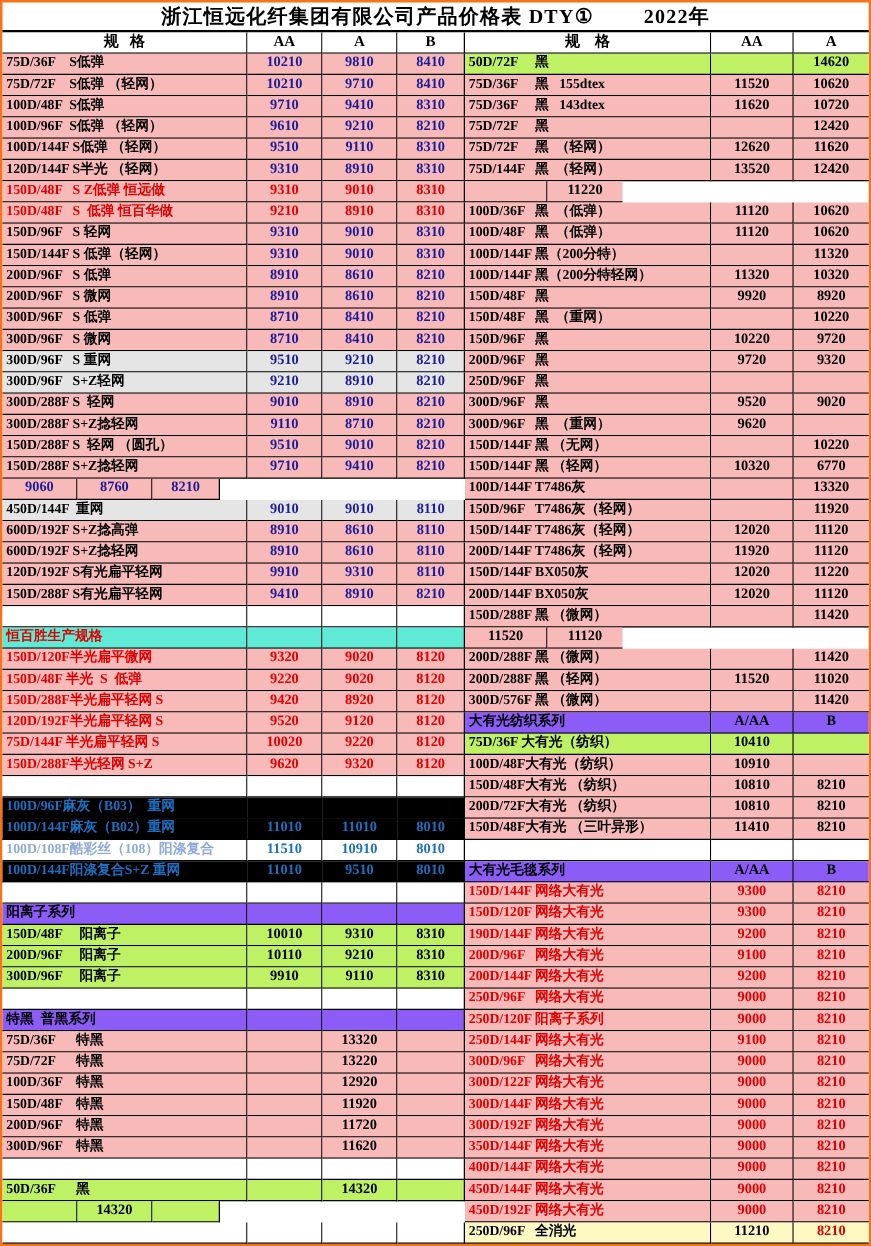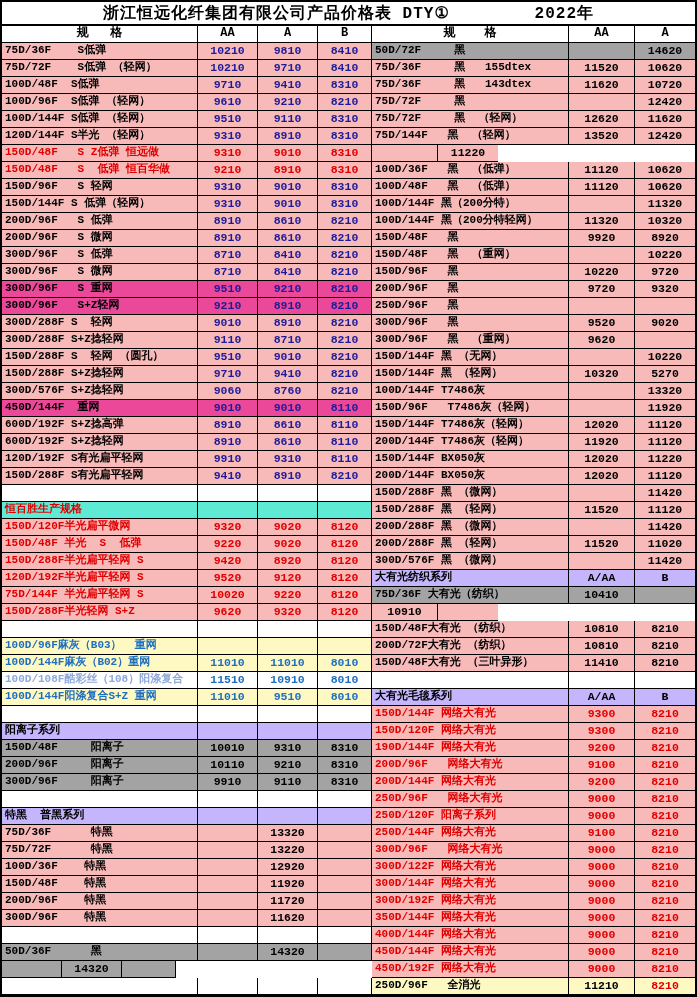--- a/index.html
+++ b/index.html
@@ -5,8 +5,8 @@
   html,body{margin:0;padding:0;background:#fff;}
   .sheet{
     position:relative; width:697px; height:997px;
-    border:2px solid #000000; box-sizing:border-box;
-    font-family:Liberation Mono, monospace;
+    border:2px solid #f97316; box-sizing:border-box;
+    font-family:Liberation Serif, serif;
     font-weight:bold; background:#fff;
   }
   .title-row{

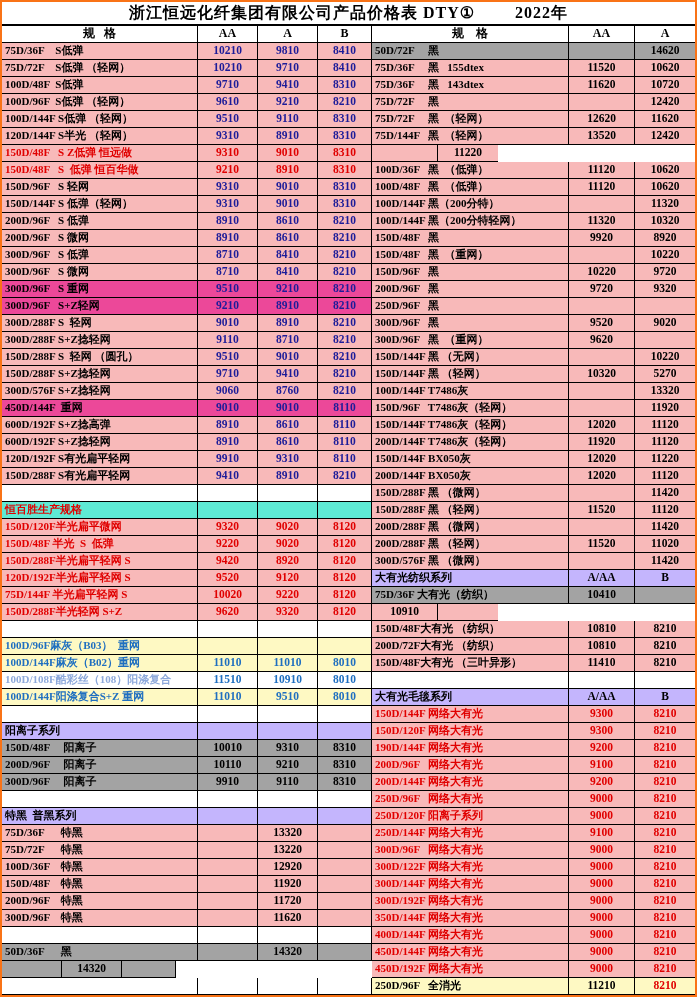--- a/index.html
+++ b/index.html
@@ -37,7 +37,7 @@
   .r-bl .cell{background:#fef9c3}              .r-bl .spec{color:#1f6fc0} .r-bl .num{color:#1f6fc0}
   .r-lb .cell{background:#fff}              .r-lb .spec{color:#8ea9db} .r-lb .num{color:#1f6fc0}
   .r-yl .cell{background:#c4b5fd; color:#000}
-  .r-wk .cell{background:#a3a3a3; color:#000}
+  .r-wk .cell{background:#bef264; color:#000}
   .r-pk .cell{background:#f8b9b9; color:#000}
   .r-we .cell{background:#fff}
   .r-wlast .cell{background:#fef9c3; color:#000} .r-wlast .c2{color:#e00000}

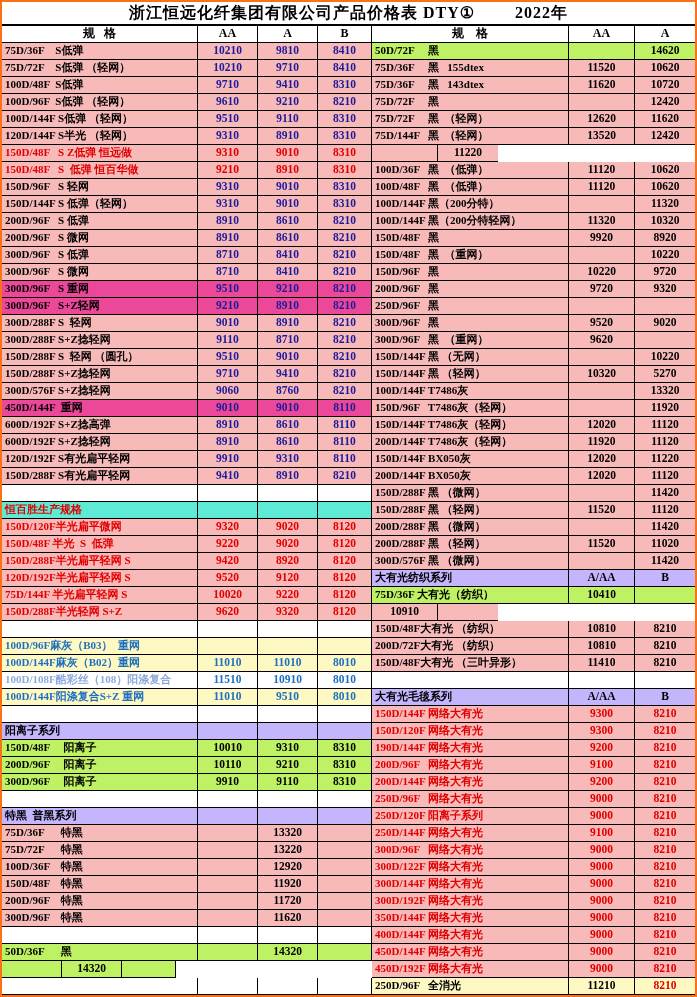--- a/index.html
+++ b/index.html
@@ -31,7 +31,7 @@
   .rt .c0{width:197px}.rt .c1{width:66px}.rt .c2{width:60px; border-right:none}
   
   .r-pn .cell{background:#f8b9b9}           .r-pn .num{color:#1c1c99}
-  .r-wn .cell{background:#ec4899}              .r-wn .num{color:#1c1c99}
+  .r-wn .cell{background:#e5e5e5}              .r-wn .num{color:#1c1c99}
   .r-pr .cell{background:#f8b9b9; color:#e00000} .r-pr .num{color:#e00000}
   .r-sr .cell{background:#5eead4}              .r-sr .spec{color:#e00000}
   .r-bl .cell{background:#fef9c3}              .r-bl .spec{color:#1f6fc0} .r-bl .num{color:#1f6fc0}

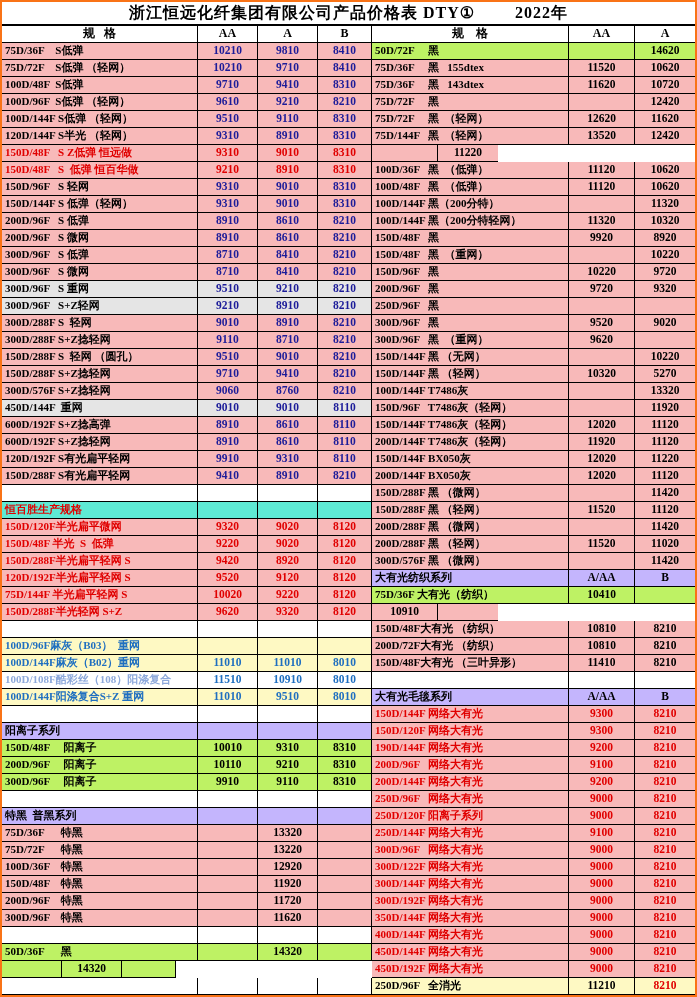--- a/index.html
+++ b/index.html
@@ -494,7 +494,7 @@
         <div class="row r-pk">
           <div class="cell c0 spec">150D/144F 黑 （轻网）</div>
           <div class="cell c1 num">10320</div>
-          <div class="cell c2 num">5270</div>
+          <div class="cell c2 num">6770</div>
         </div>
         <div class="row r-pk">
           <div class="cell c0 spec">100D/144F T7486灰</div>

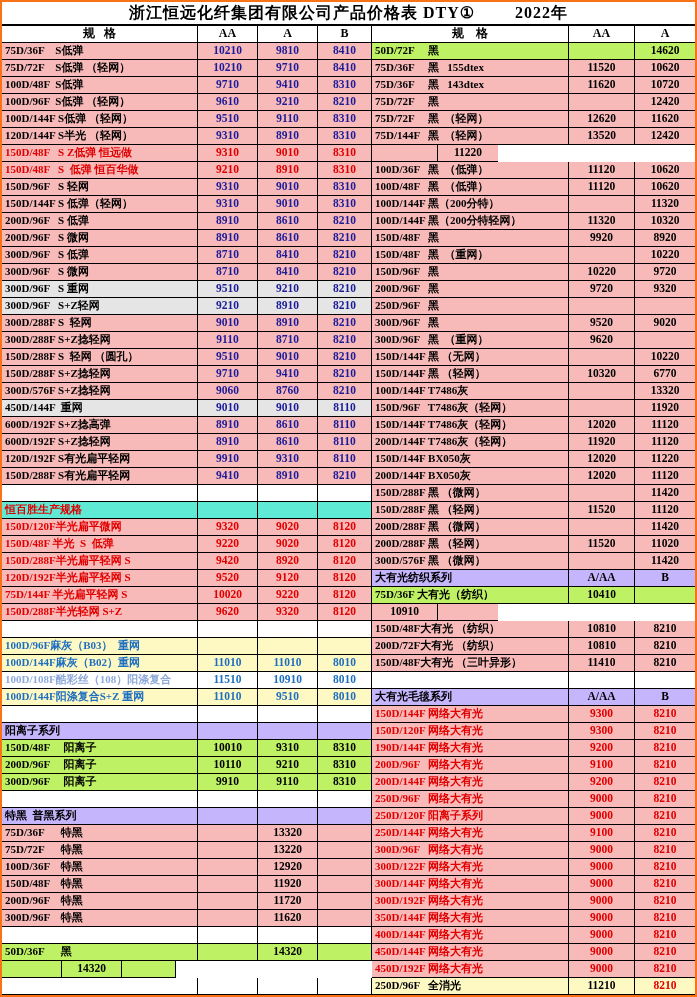--- a/index.html
+++ b/index.html
@@ -176,7 +176,6 @@
           <div class="cell c3 num">8210</div>
         </div>
         <div class="row r-pn">
-          <div class="cell c0 spec">300D/576F S+Z捻轻网</div>
           <div class="cell c1 num">9060</div>
           <div class="cell c2 num">8760</div>
           <div class="cell c3 num">8210</div>

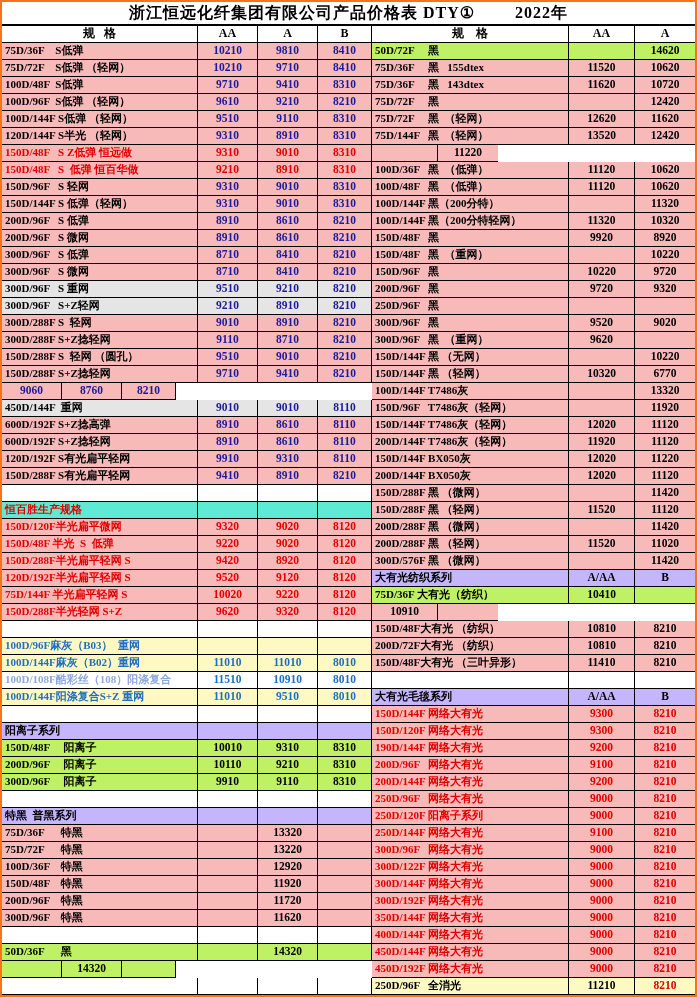--- a/index.html
+++ b/index.html
@@ -531,7 +531,6 @@
           <div class="cell c2 num">11420</div>
         </div>
         <div class="row r-pk">
-          <div class="cell c0 spec">150D/288F 黑 （轻网）</div>
           <div class="cell c1 num">11520</div>
           <div class="cell c2 num">11120</div>
         </div>

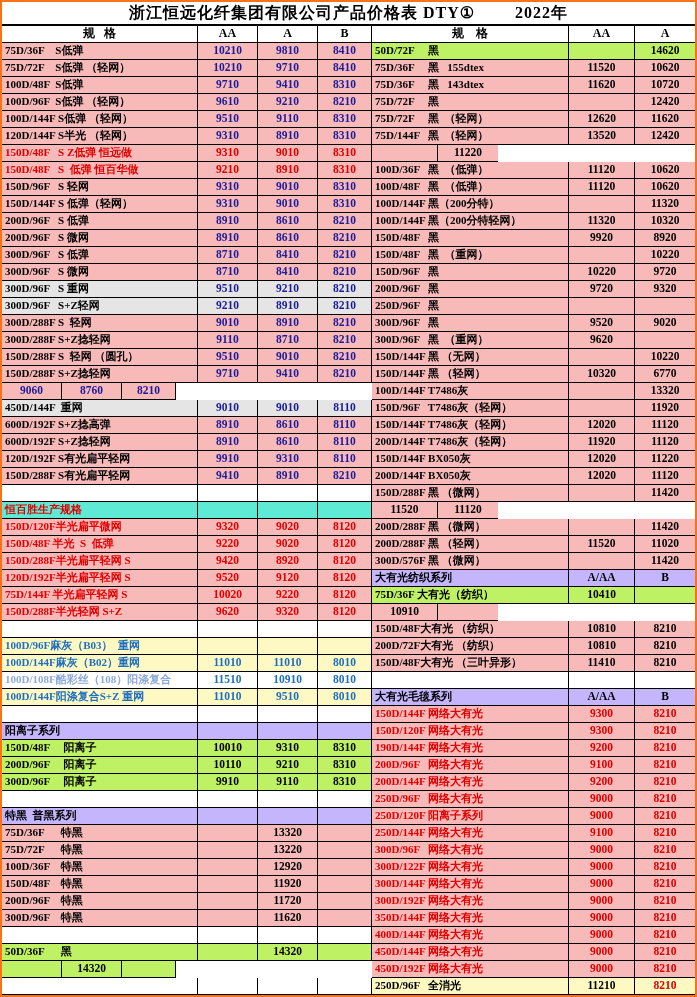--- a/index.html
+++ b/index.html
@@ -36,7 +36,7 @@
   .r-sr .cell{background:#5eead4}              .r-sr .spec{color:#e00000}
   .r-bl .cell{background:#fef9c3}              .r-bl .spec{color:#1f6fc0} .r-bl .num{color:#1f6fc0}
   .r-lb .cell{background:#fff}              .r-lb .spec{color:#8ea9db} .r-lb .num{color:#1f6fc0}
-  .r-yl .cell{background:#c4b5fd; color:#000}
+  .r-yl .cell{background:#8b5cf6; color:#000}
   .r-wk .cell{background:#bef264; color:#000}
   .r-pk .cell{background:#f8b9b9; color:#000}
   .r-we .cell{background:#fff}

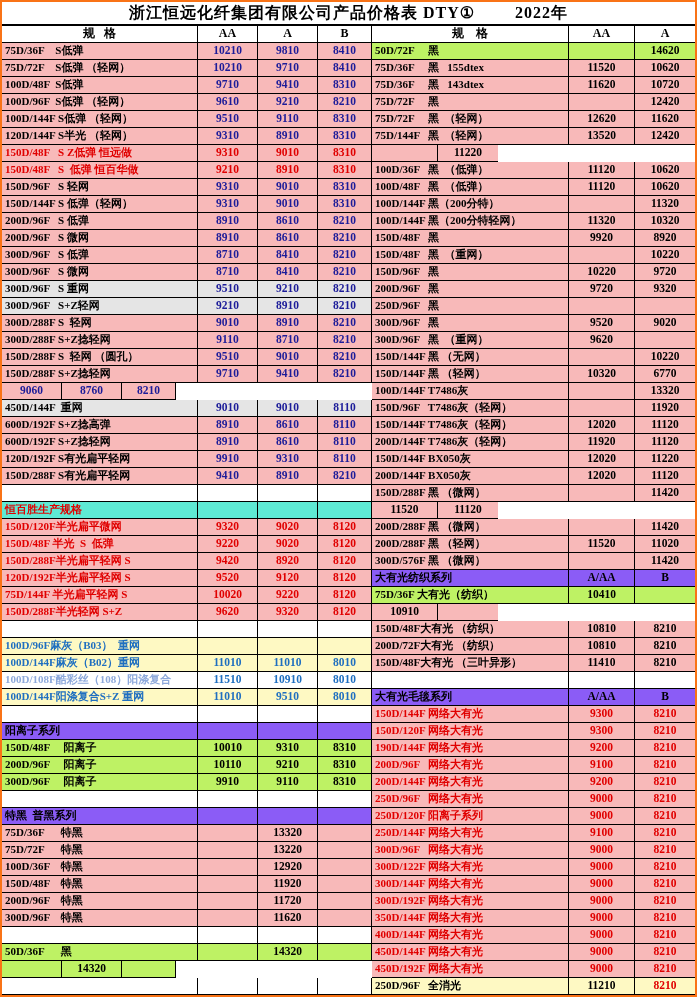--- a/index.html
+++ b/index.html
@@ -560,6 +560,7 @@
           <div class="cell c2 num"></div>
         </div>
         <div class="row r-pk">
+          <div class="cell c0 spec">100D/48F大有光（纺织）</div>
           <div class="cell c1 num">10910</div>
           <div class="cell c2 num"></div>
         </div>

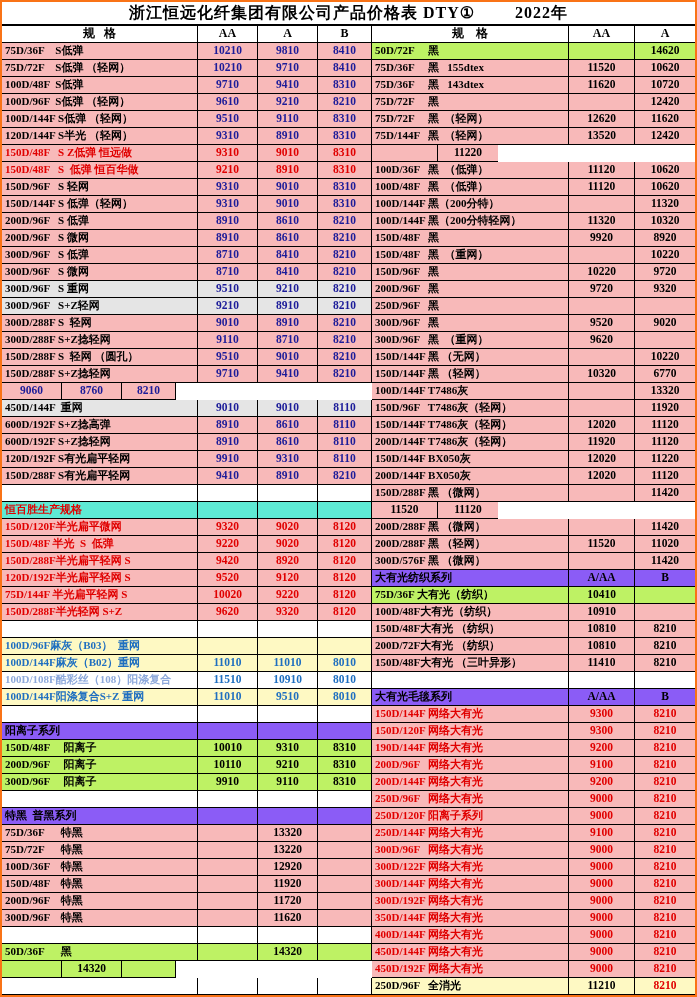--- a/index.html
+++ b/index.html
@@ -34,7 +34,7 @@
   .r-wn .cell{background:#e5e5e5}              .r-wn .num{color:#1c1c99}
   .r-pr .cell{background:#f8b9b9; color:#e00000} .r-pr .num{color:#e00000}
   .r-sr .cell{background:#5eead4}              .r-sr .spec{color:#e00000}
-  .r-bl .cell{background:#fef9c3}              .r-bl .spec{color:#1f6fc0} .r-bl .num{color:#1f6fc0}
+  .r-bl .cell{background:#000000}              .r-bl .spec{color:#1f6fc0} .r-bl .num{color:#1f6fc0}
   .r-lb .cell{background:#fff}              .r-lb .spec{color:#8ea9db} .r-lb .num{color:#1f6fc0}
   .r-yl .cell{background:#8b5cf6; color:#000}
   .r-wk .cell{background:#bef264; color:#000}

